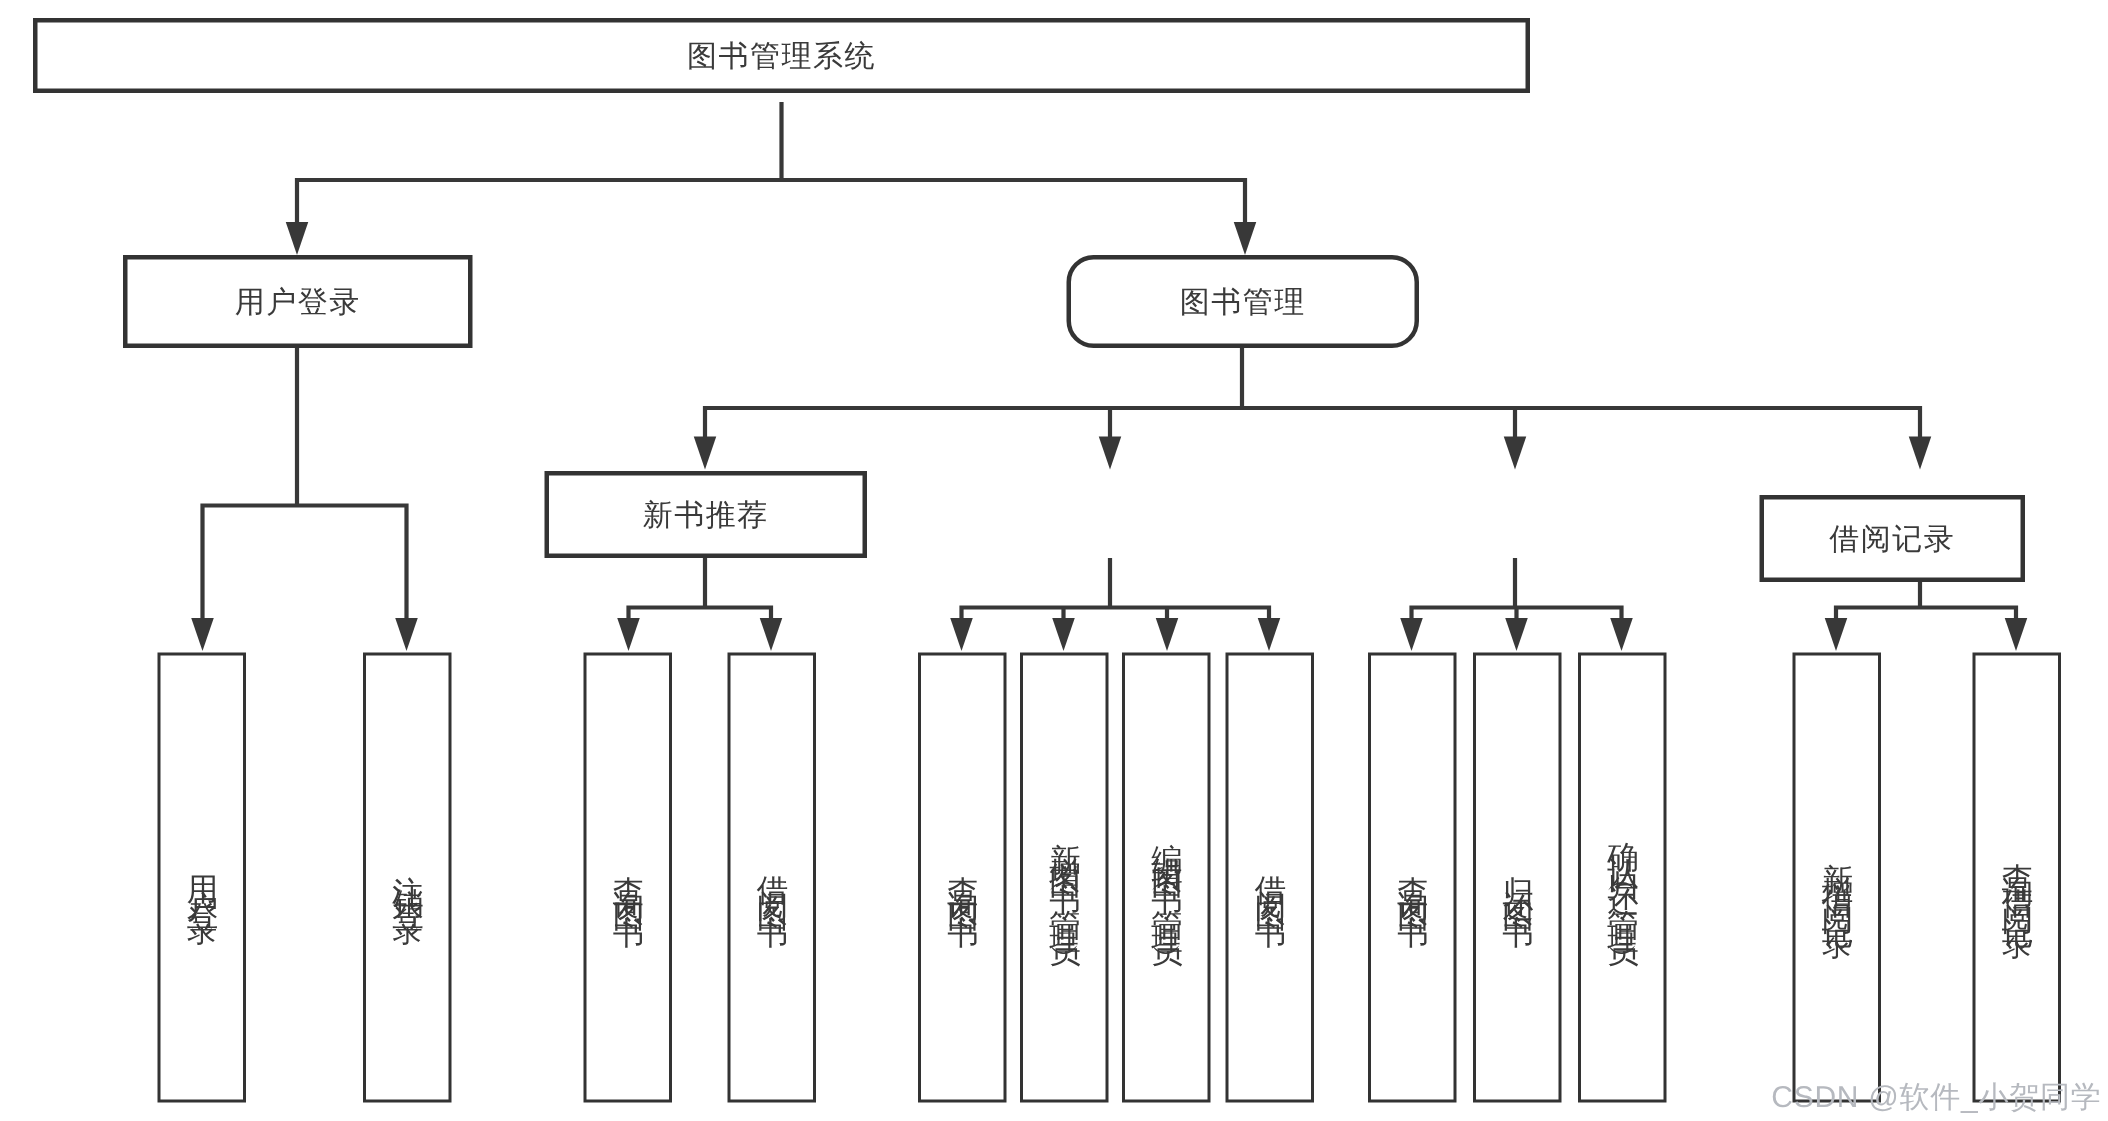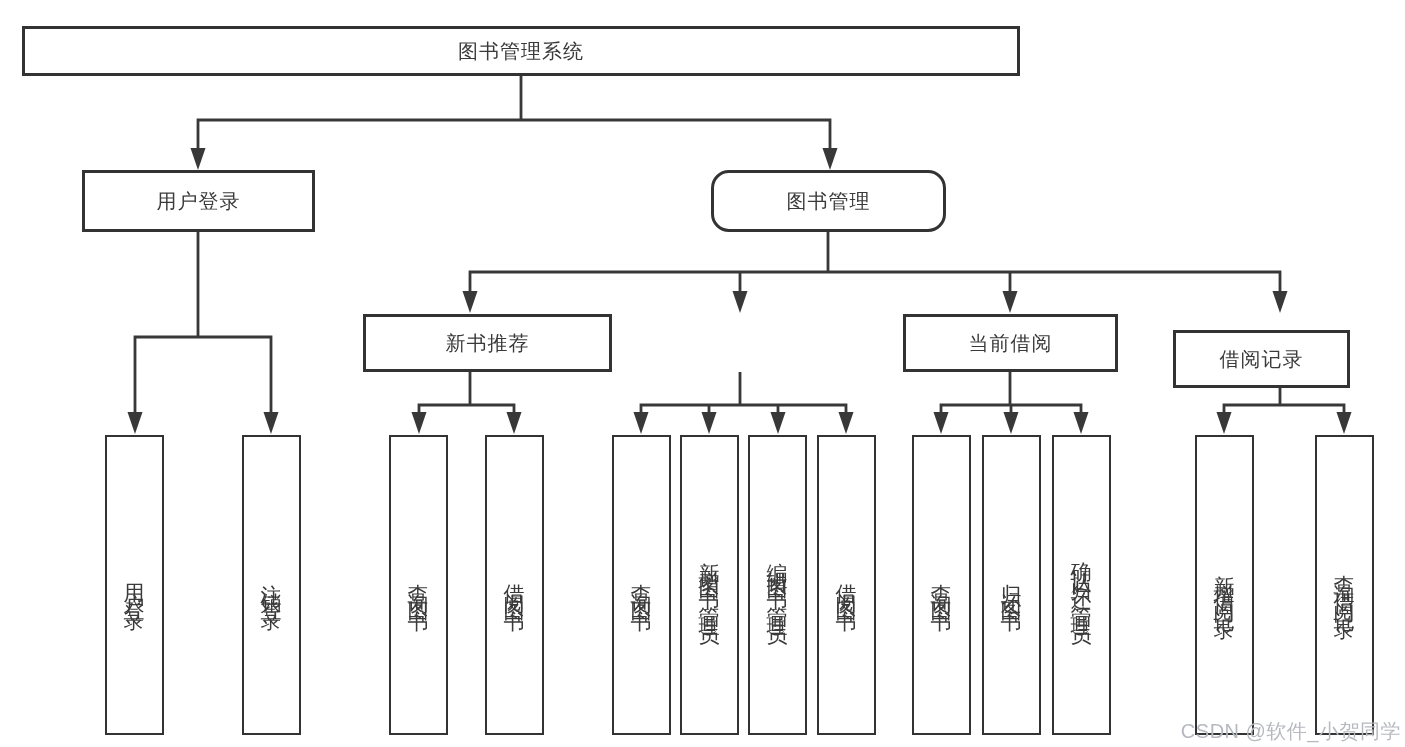--- a/index.html
+++ b/index.html
@@ -67,7 +67,7 @@
     </g>
   </svg>
 
-  <div class="box h" style="left:22px;top:26px;width:998px;height:50px;">图书管理系统</div>
+  <div class="box h" style="left:22px;top:12px;width:998px;height:50px;">图书管理系统</div>
 
   <div class="box h" style="left:82px;top:170px;width:233px;height:62px;">用户登录</div>
   <div class="box h" style="left:711px;top:170px;width:235px;height:62px;border-radius:18px;">图书管理</div>

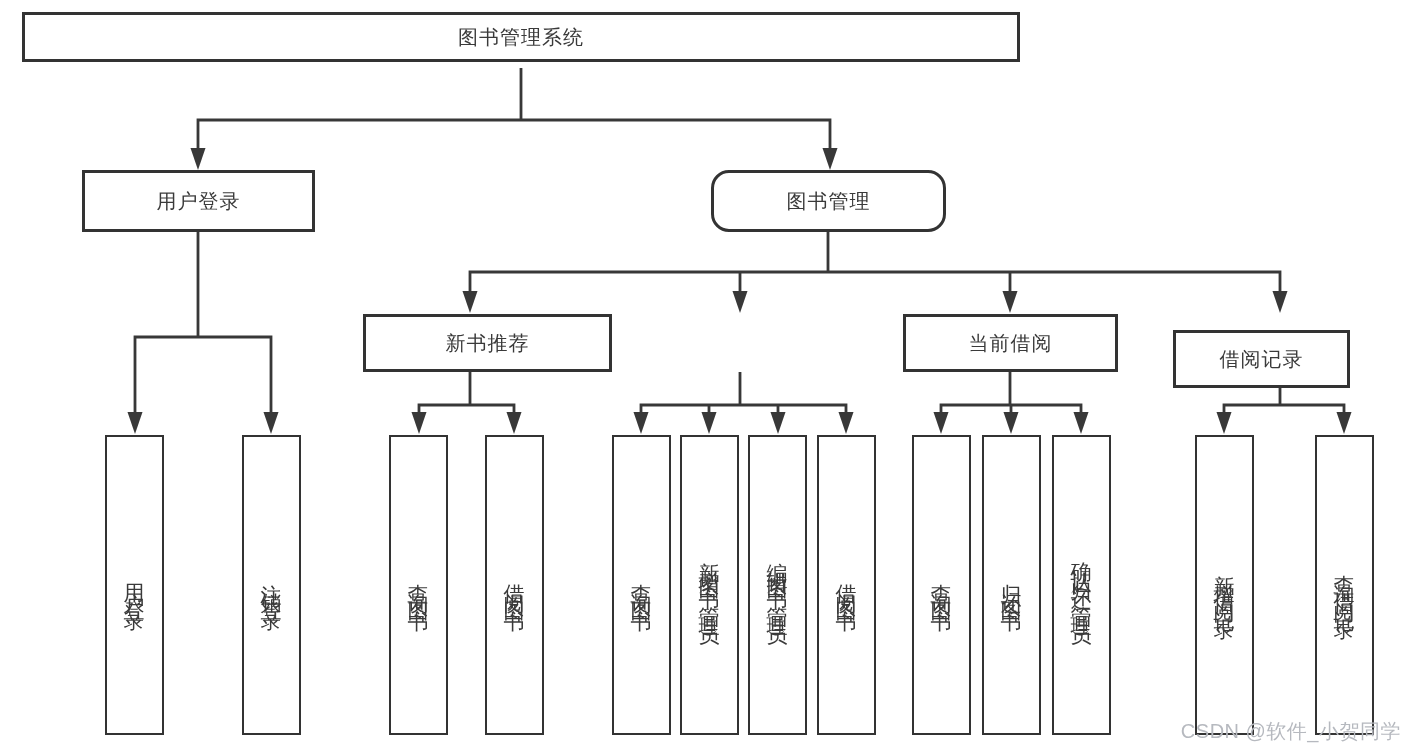--- a/index.html
+++ b/index.html
@@ -72,7 +72,7 @@
   <div class="box h" style="left:82px;top:170px;width:233px;height:62px;">用户登录</div>
   <div class="box h" style="left:711px;top:170px;width:235px;height:62px;border-radius:18px;">图书管理</div>
 
-  <div class="box h" style="left:363px;top:314px;width:249px;height:58px;">新书推荐</div>
+  <div class="box h" style="left:363px;top:314px;width:215px;height:58px;">新书推荐</div>
   <div class="box h" style="left:903px;top:314px;width:215px;height:58px;">当前借阅</div>
   <div class="box h" style="left:1173px;top:330px;width:177px;height:58px;">借阅记录</div>
 

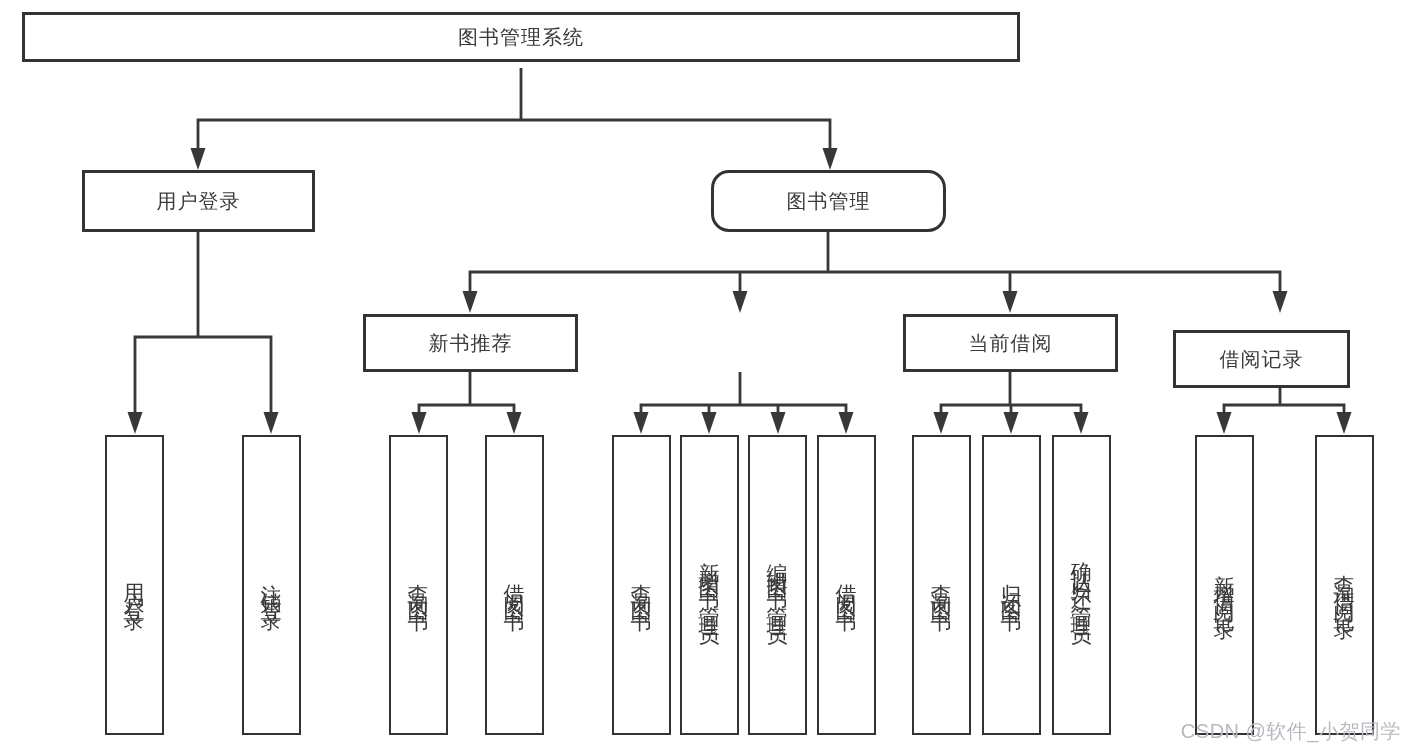--- a/index.html
+++ b/index.html
@@ -73,7 +73,6 @@
   <div class="box h" style="left:711px;top:170px;width:235px;height:62px;border-radius:18px;">图书管理</div>
 
   <div class="box h" style="left:363px;top:314px;width:215px;height:58px;">新书推荐</div>
-  <div class="box h" style="left:903px;top:314px;width:215px;height:58px;">当前借阅</div>
   <div class="box h" style="left:1173px;top:330px;width:177px;height:58px;">借阅记录</div>
 
   <div class="box v" style="left:105px;top:435px;width:59px;height:300px;">

